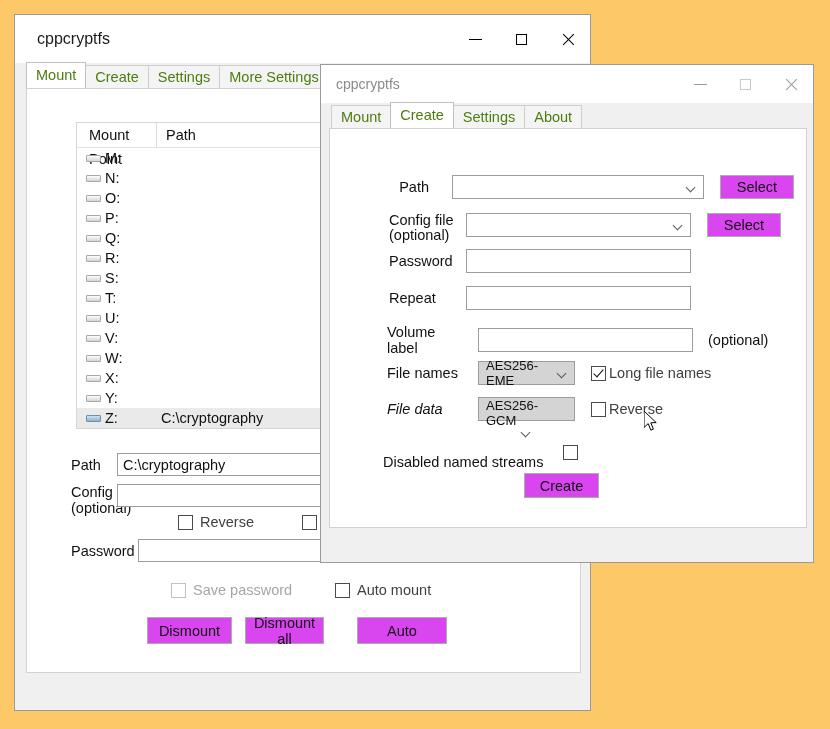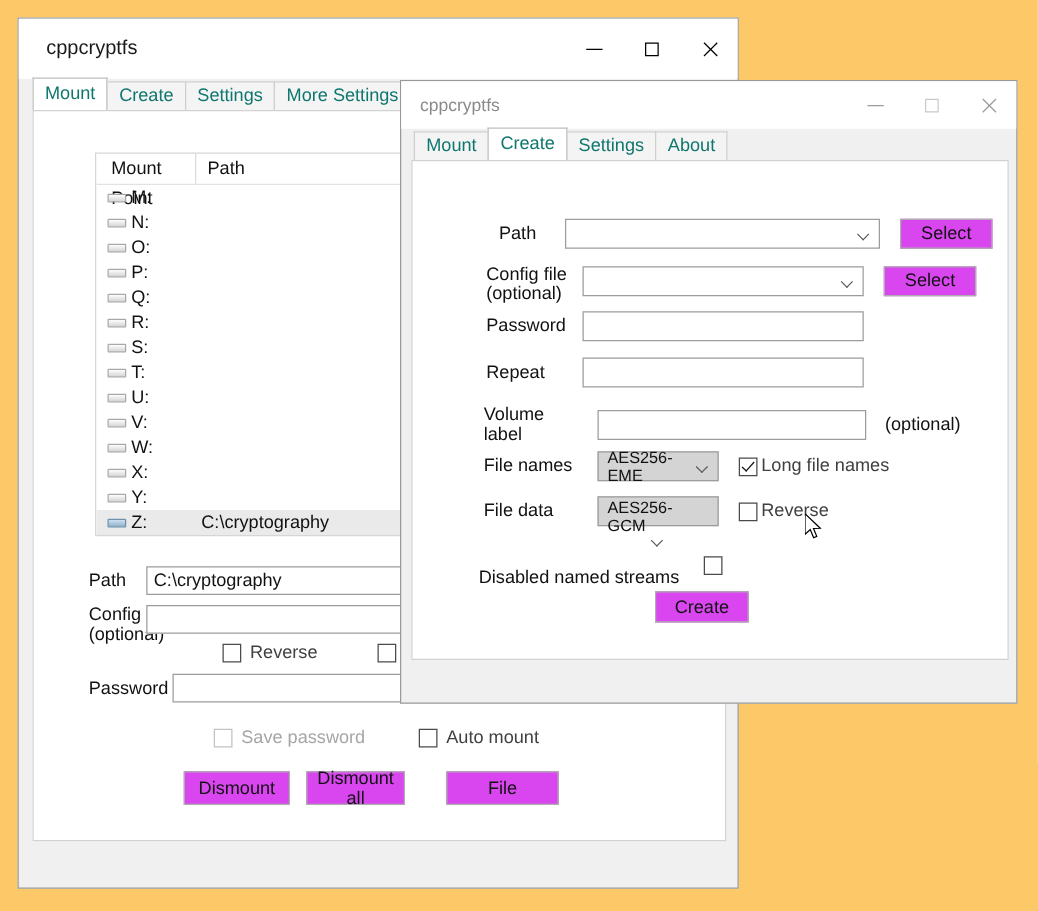--- a/index.html
+++ b/index.html
@@ -80,7 +80,7 @@
   }
   .tab {
     font-size: 14.5px;
-    color: #0f766e;
+    color: #4d7c0f;
     padding: 3px 9px 4px 9px;
     border: 1px solid #cfcfcf;
     border-bottom: none;

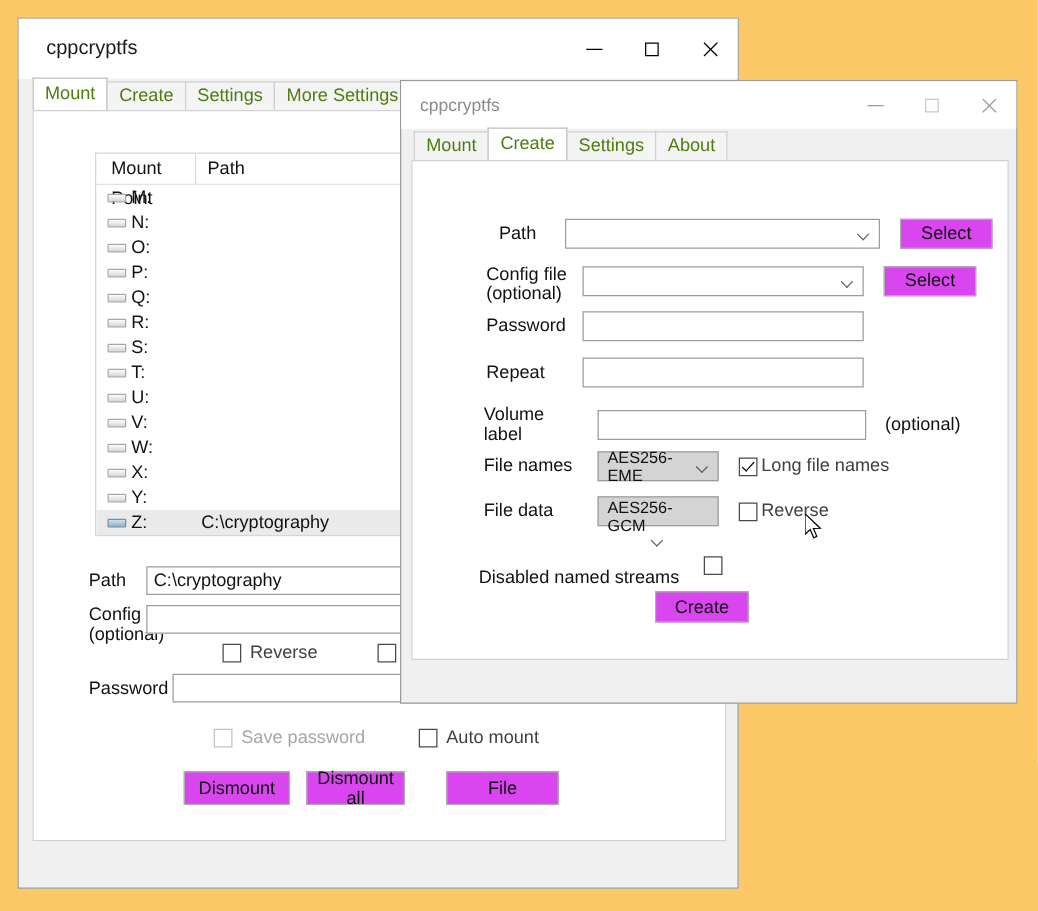--- a/index.html
+++ b/index.html
@@ -538,7 +538,7 @@
     </div>
 
     <div class="cw-row" style="left:57px; top:268px;">
-      <span class="lbl" style="width:80px;">File data</span>
+      <span class="lbl" style="width:80px;font-style:italic;">File data</span>
       <span class="combo grey" style="width:97px; margin-left:11px;flex-direction:column;">
         <span>AES256-GCM</span>
         <span class="chev"></span>

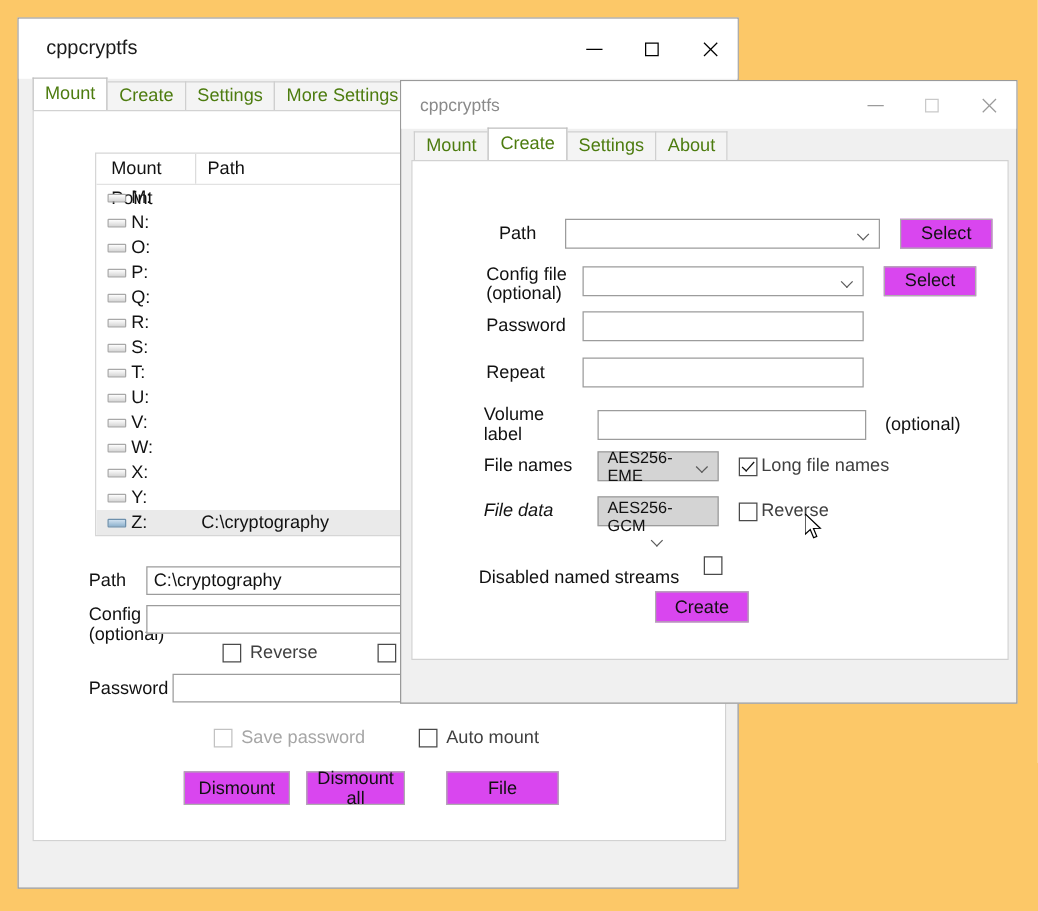--- a/index.html
+++ b/index.html
@@ -460,7 +460,7 @@
 
       <div class="btn" style="position:absolute; left:120px; top:178px; width:85px; height:27px;">Dismount</div>
       <div class="btn" style="position:absolute; left:218px; top:178px; width:79px; height:27px;">Dismount all</div>
-      <div class="btn" style="position:absolute; left:330px; top:178px; width:90px; height:27px;">File</div>
+      <div class="btn" style="position:absolute; left:330px; top:178px; width:90px; height:27px;">Auto</div>
     </div>
 
   </div>

